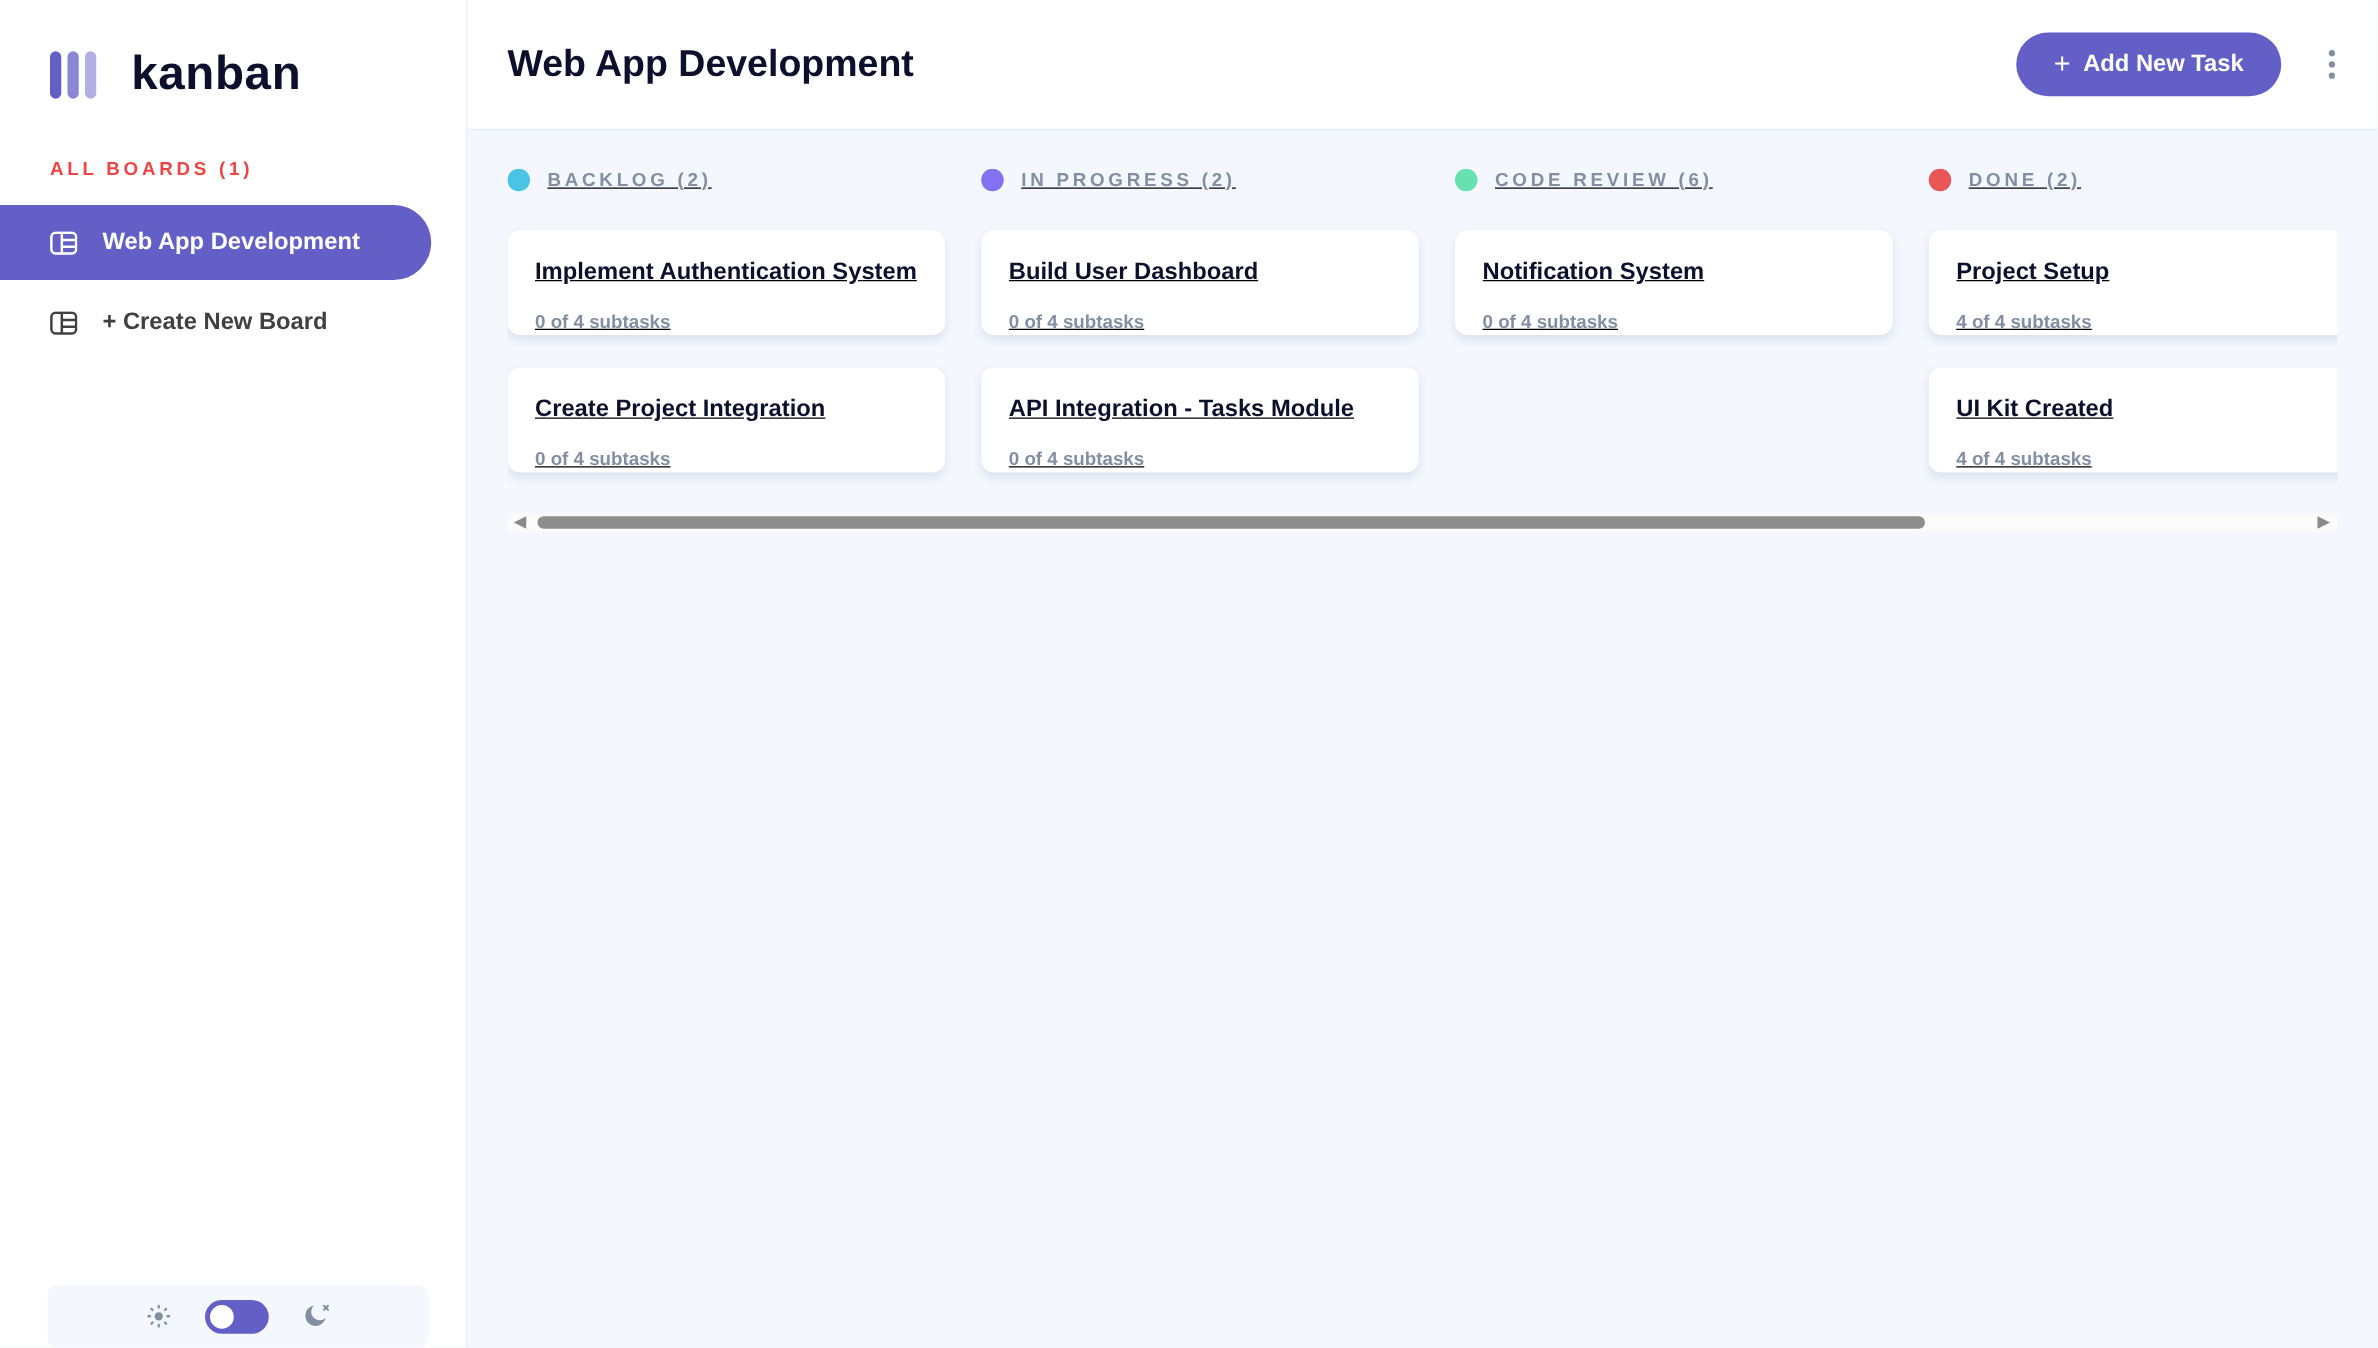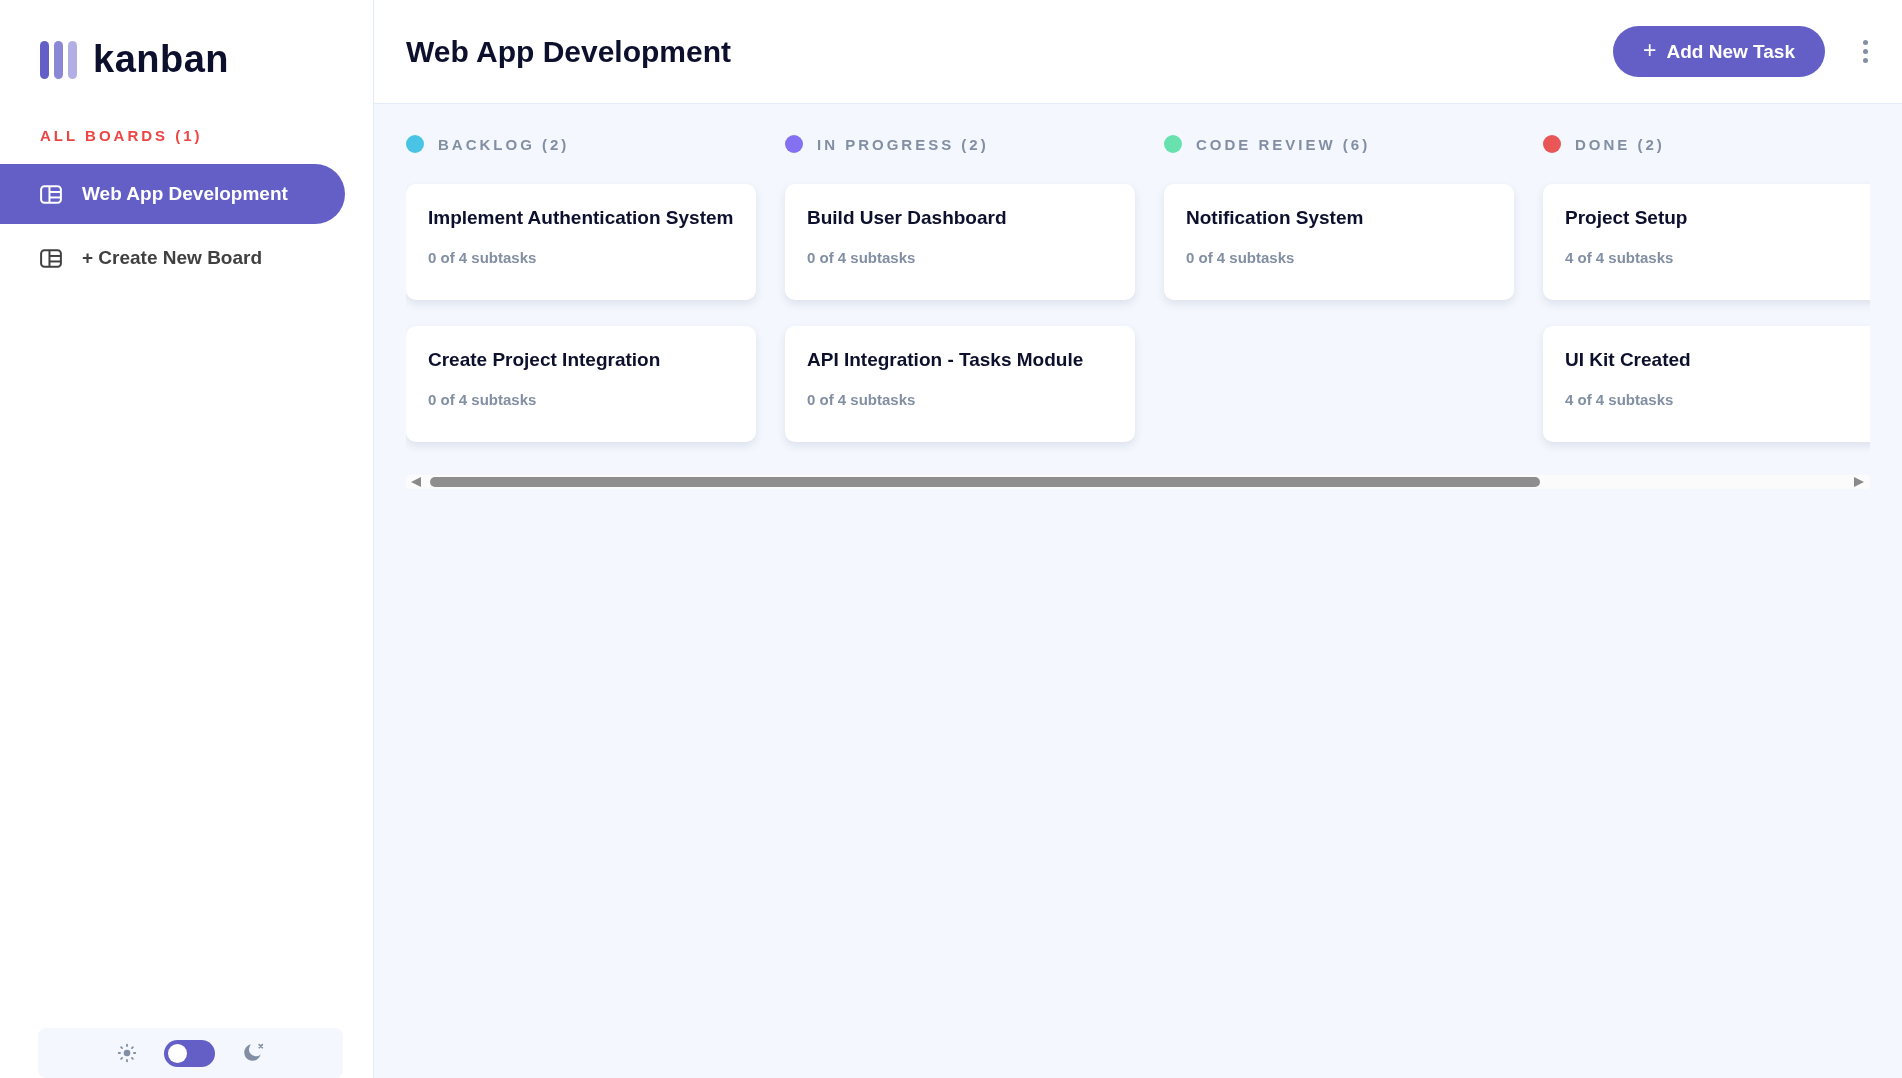--- a/index.html
+++ b/index.html
@@ -17,7 +17,7 @@
     background:#FFFFFF; border-right:1px solid #E4EBFA;
     display:flex; flex-direction:column;
   }
-  .logo-row { display:flex; align-items:center; gap:16px; padding:38px 0 0 40px; }
+  .logo-row { display:flex; align-items:center; gap:28px; padding:38px 0 0 40px; }
   .logo-bars { display:flex; gap:5px; }
   .logo-bars .bar { width:9px; height:38px; border-radius:5px; background:#635FC7; }
   .logo-bars .bar.b2 { opacity:.75; }

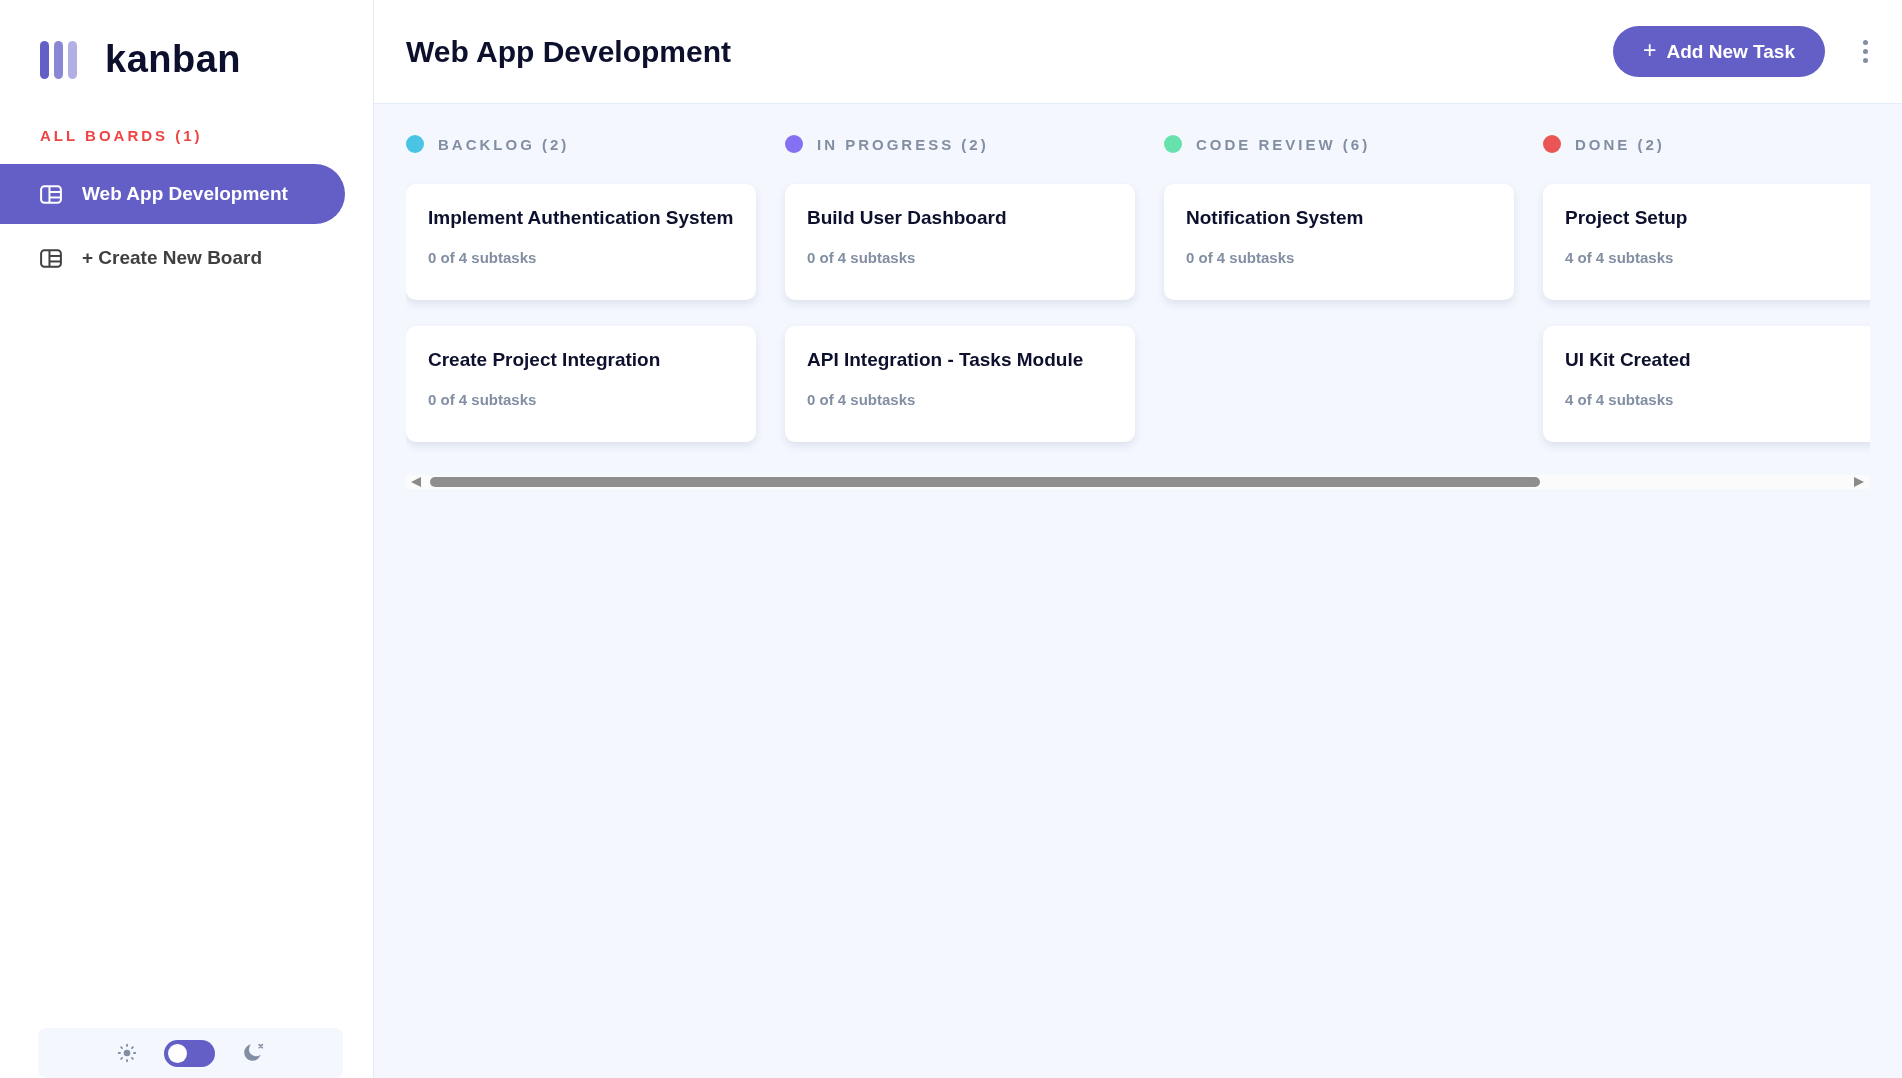--- a/index.html
+++ b/index.html
@@ -80,7 +80,7 @@
   
   .board-viewport { margin:31px 32px 0; width:1464px; overflow:hidden; }
   .columns { display:flex; gap:29px; width:max-content; }
-  .column { width:350px; min-width:350px; }
+  .column { width:350px; min-width:350px;text-decoration:underline; }
   .col-head { display:flex; align-items:center; gap:14px; height:18px; margin-bottom:31px; }
   .dot { width:18px; height:18px; border-radius:50%; }
   .col-title { font-size:15px; font-weight:700; letter-spacing:3px; color:#828FA3; }

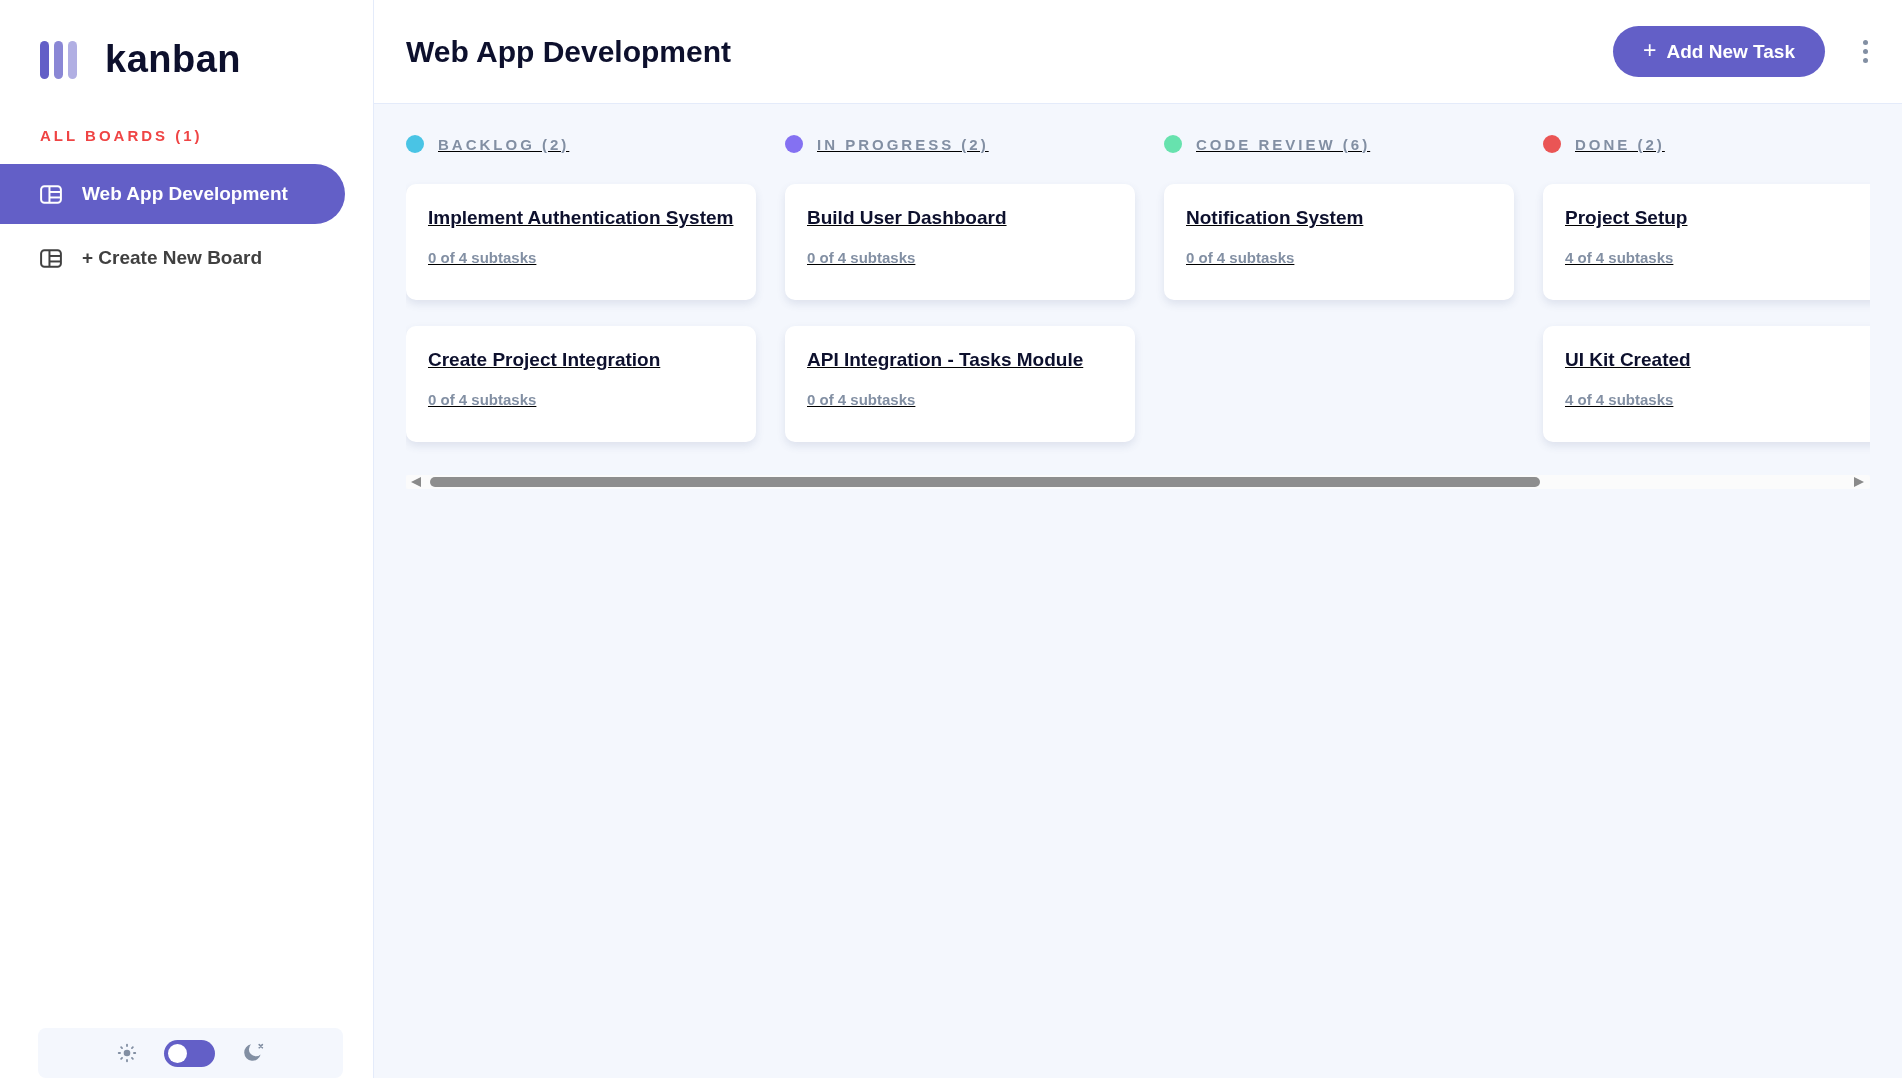--- a/index.html
+++ b/index.html
@@ -85,7 +85,7 @@
   .dot { width:18px; height:18px; border-radius:50%; }
   .col-title { font-size:15px; font-weight:700; letter-spacing:3px; color:#828FA3; }
   .card {
-    background:#FFFFFF; border-radius:10px; height:116px; padding:23px 22px;
+    background:#FFFFFF; border-radius:10px; height:84px; padding:23px 22px;
     box-shadow:0 4px 8px rgba(54,78,126,.12); margin-bottom:26px; cursor:pointer;
   }
   .card h3 { margin:0; font-size:19px; font-weight:700; color:#0D102D; line-height:1.2;

